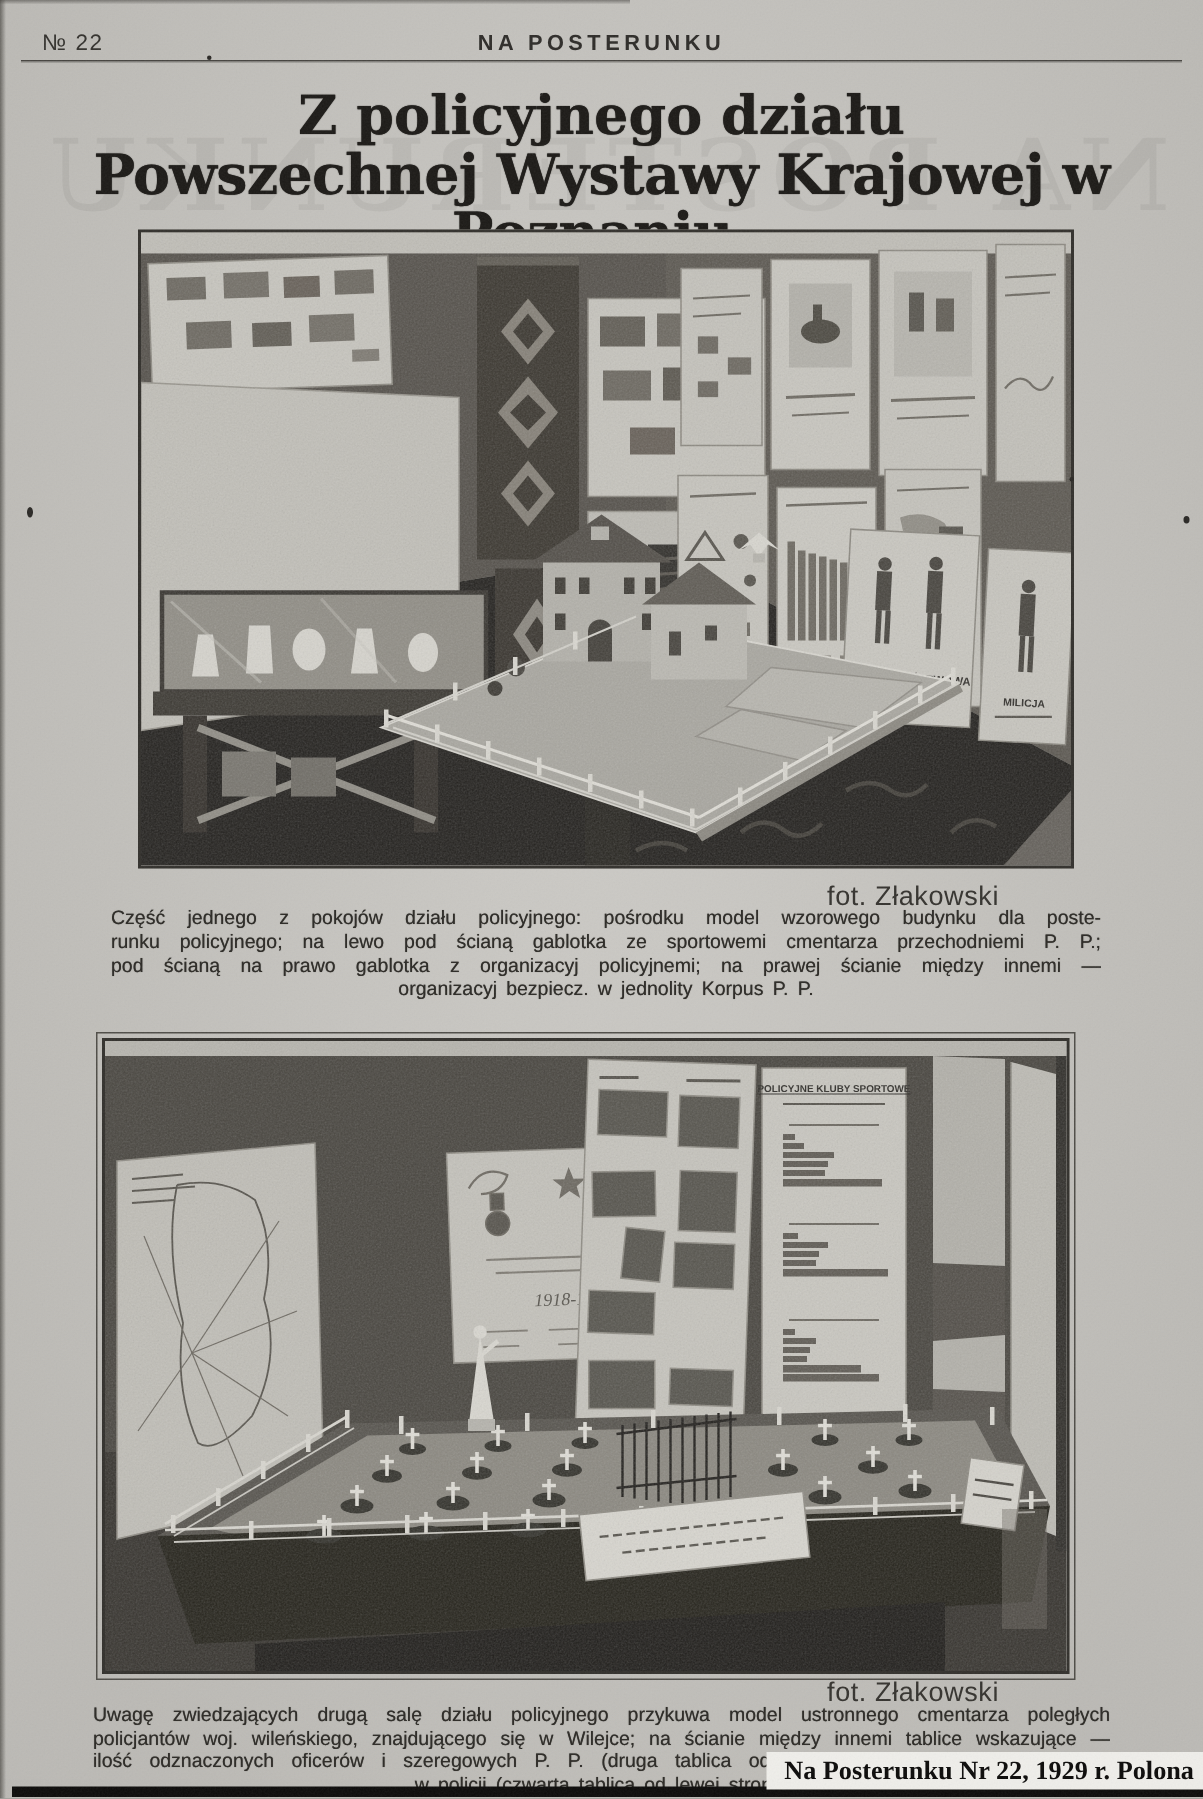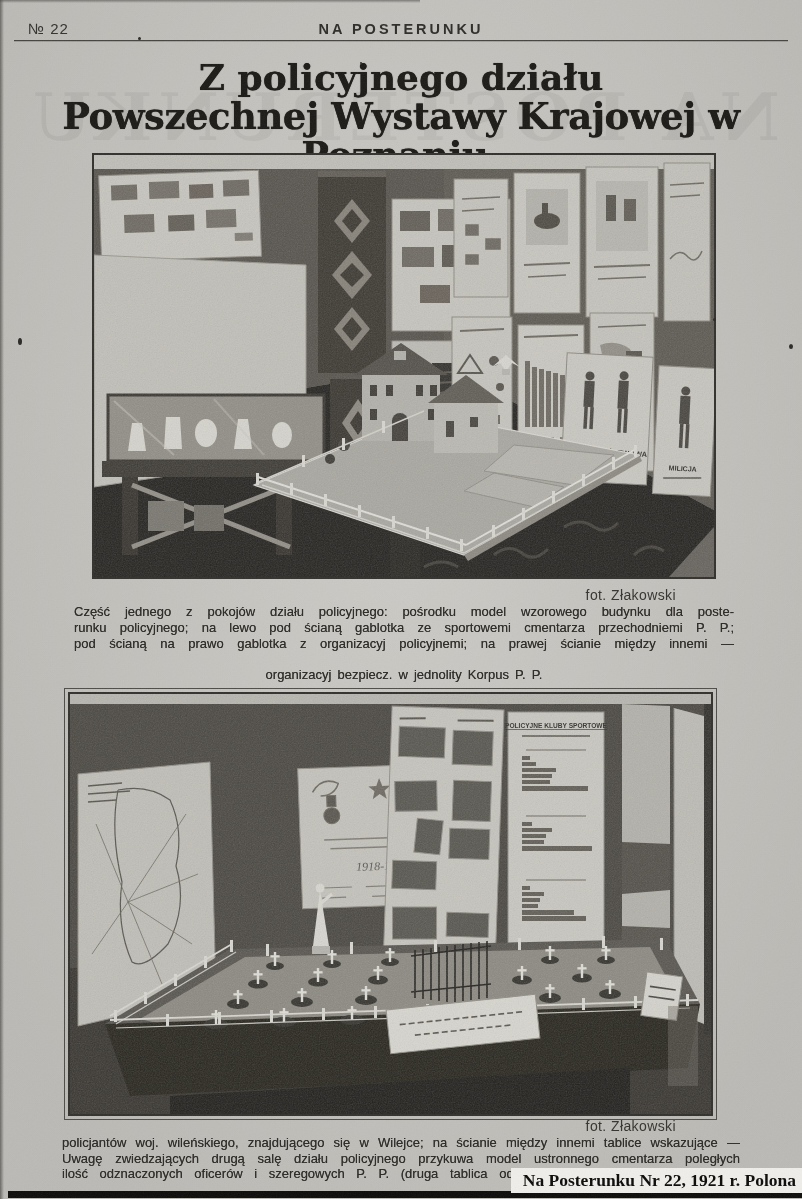--- a/index.html
+++ b/index.html
@@ -38,7 +38,7 @@
   #photo2{left:68px;top:692px;width:641px;height:420px;outline:1px solid #4e4c47;outline-offset:3px;}
   .photo svg{display:block;}
 
-  .credit{position:absolute;right:126px;font-size:14px;color:#35332f;letter-spacing:.4px;}
+  .credit{position:absolute;right:136px;font-size:18px;color:#35332f;letter-spacing:.4px;}
   #credit1{top:587px;}
   #credit2{top:1118px;}
 

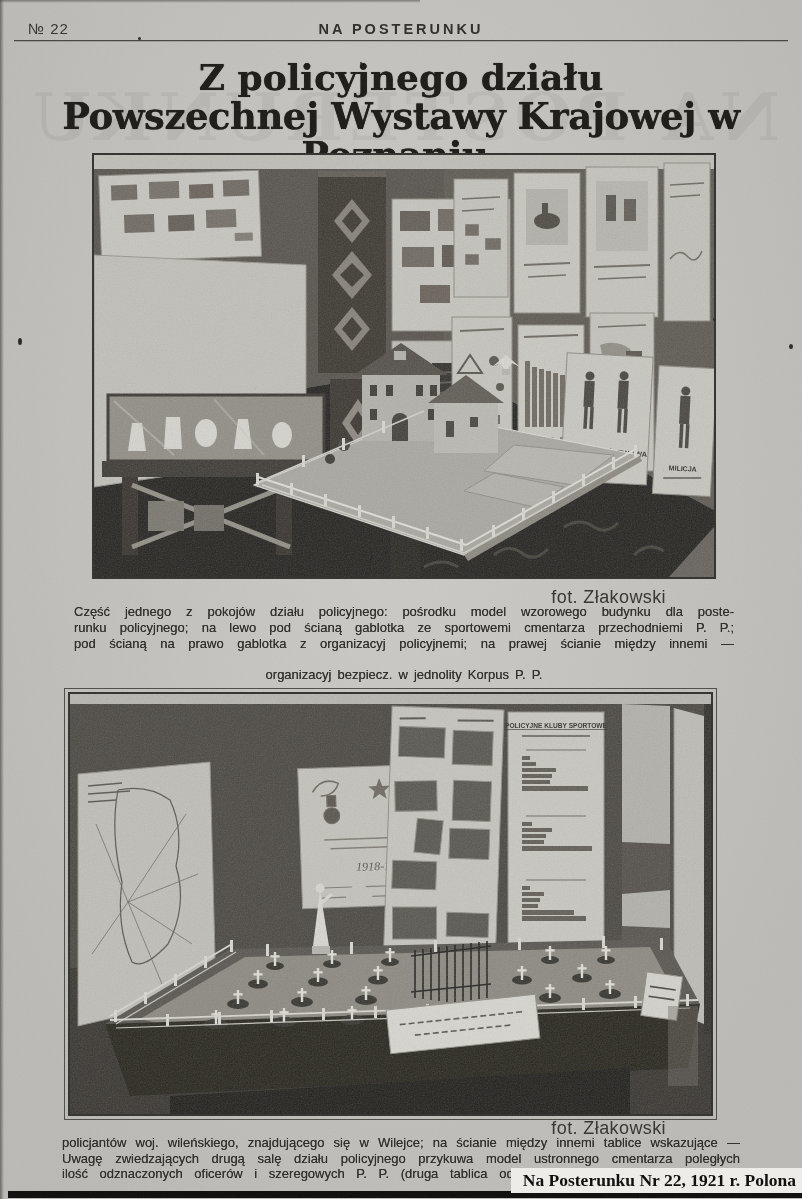--- a/index.html
+++ b/index.html
@@ -47,7 +47,7 @@
   #caption1{left:74px;top:604px;width:660px;line-height:15.8px;}
   #caption2{left:62px;top:1135px;width:678px;line-height:15.5px;}
   .cap-line{text-align:justify;text-align-last:justify;overflow:hidden;white-space:nowrap;}
-  .cap-last{text-align:center;text-align-last:center;white-space:nowrap;margin-top:16px;}
+  .cap-last{text-align:center;text-align-last:center;white-space:nowrap;}
 
   .watermark{position:absolute;right:0;top:1168px;height:25px;background:#efeeea;
     padding:2px 6px 0 12px;font-family:"Liberation Serif",serif;font-weight:bold;

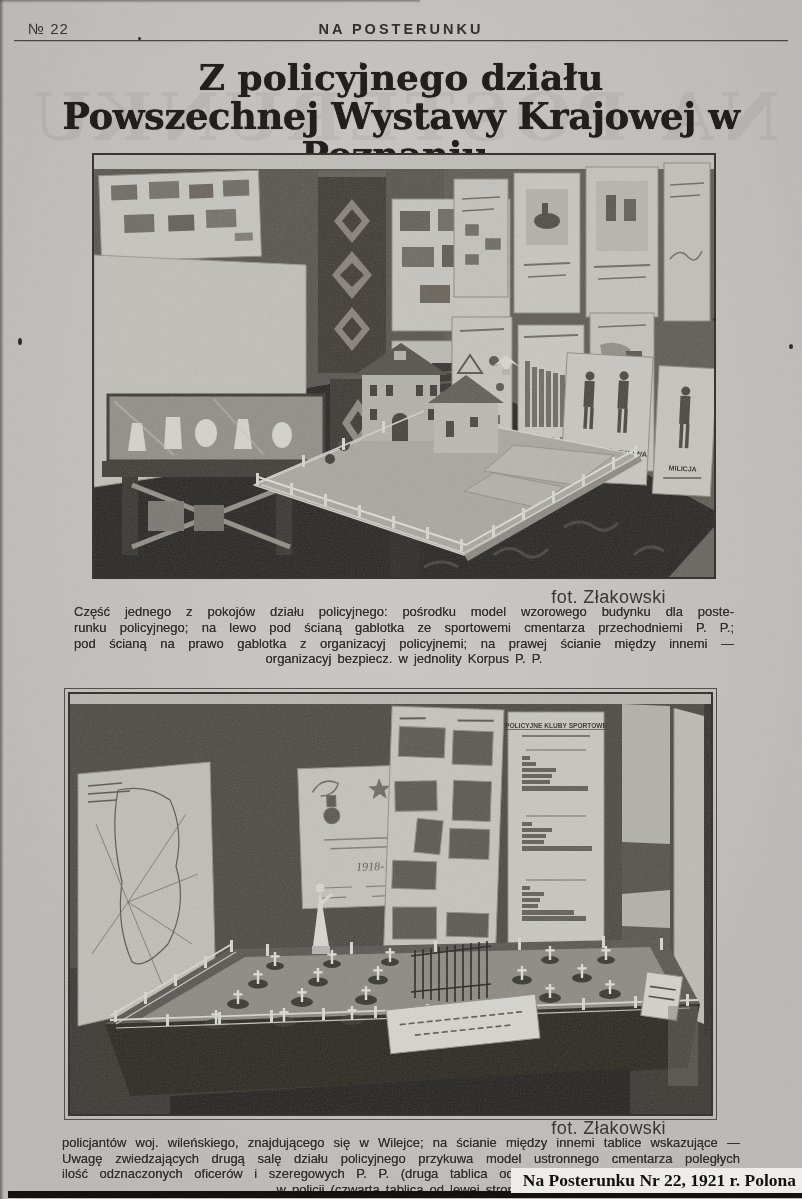--- a/index.html
+++ b/index.html
@@ -590,8 +590,8 @@
   <div id="credit2" class="credit">fot. Złakowski</div>
 
   <div id="caption2" class="caption">
+    <div class="cap-line">Uwagę zwiedzających drugą salę działu policyjnego przykuwa model ustronnego cmentarza poległych</div>
     <div class="cap-line">policjantów woj. wileńskiego, znajdującego się w Wilejce; na ścianie między innemi tablice wskazujące —</div>
-    <div class="cap-line">Uwagę zwiedzających drugą salę działu policyjnego przykuwa model ustronnego cmentarza poległych</div>
     <div class="cap-line">ilość odznaczonych oficerów i szeregowych P. P. (druga tablica od lewej strony) oraz rozwój sportu</div>
     <div class="cap-last">w policji (czwarta tablica od lewej strony)</div>
   </div>

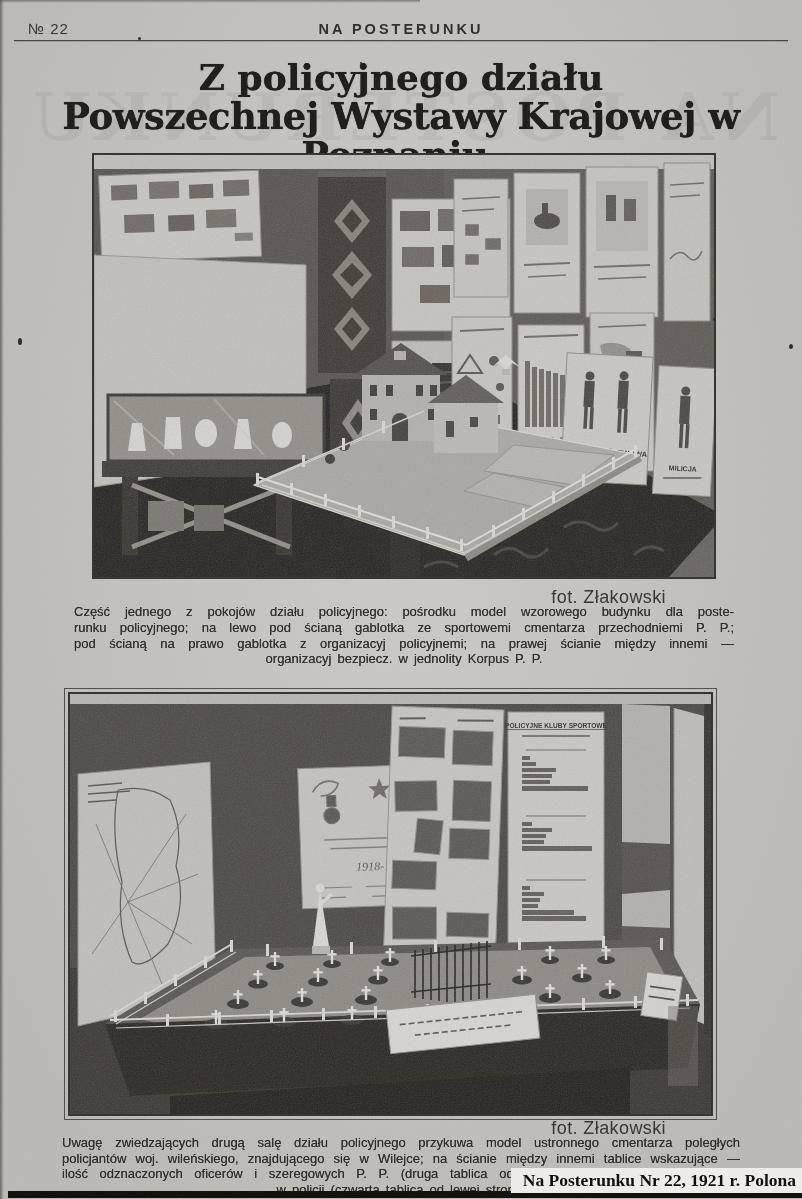--- a/index.html
+++ b/index.html
@@ -597,7 +597,7 @@
   </div>
 
   <div class="bottom-bar"></div>
-  <div class="watermark">Na Posterunku Nr 22, 1921 r. Polona</div>
+  <div class="watermark">Na Posterunku Nr 22, 1929 r. Polona</div>
 
   <div class="speck" style="left:18px;top:338px;width:4px;height:7px;"></div>
   <div class="speck" style="left:138px;top:37px;width:3px;height:3px;"></div>

